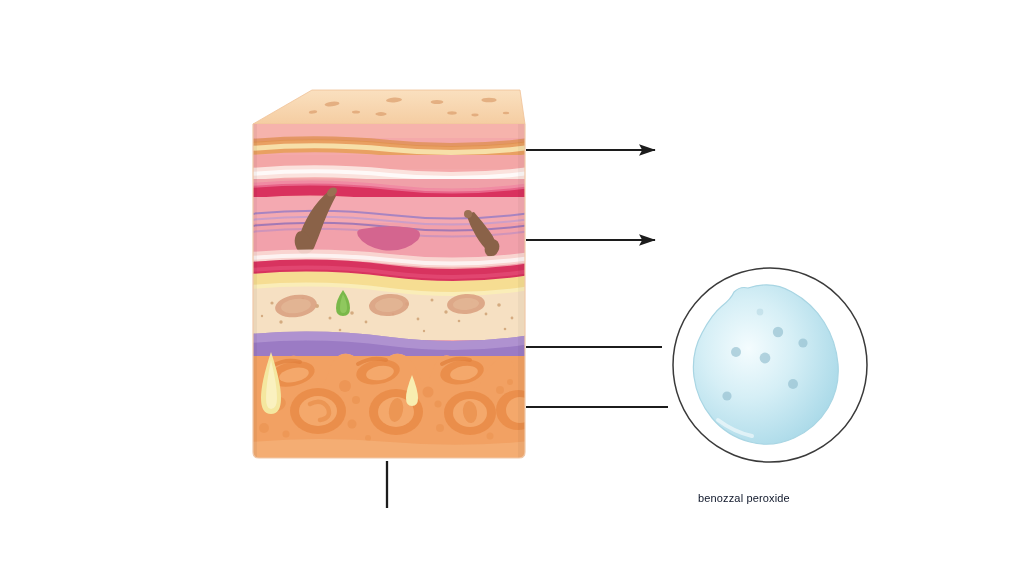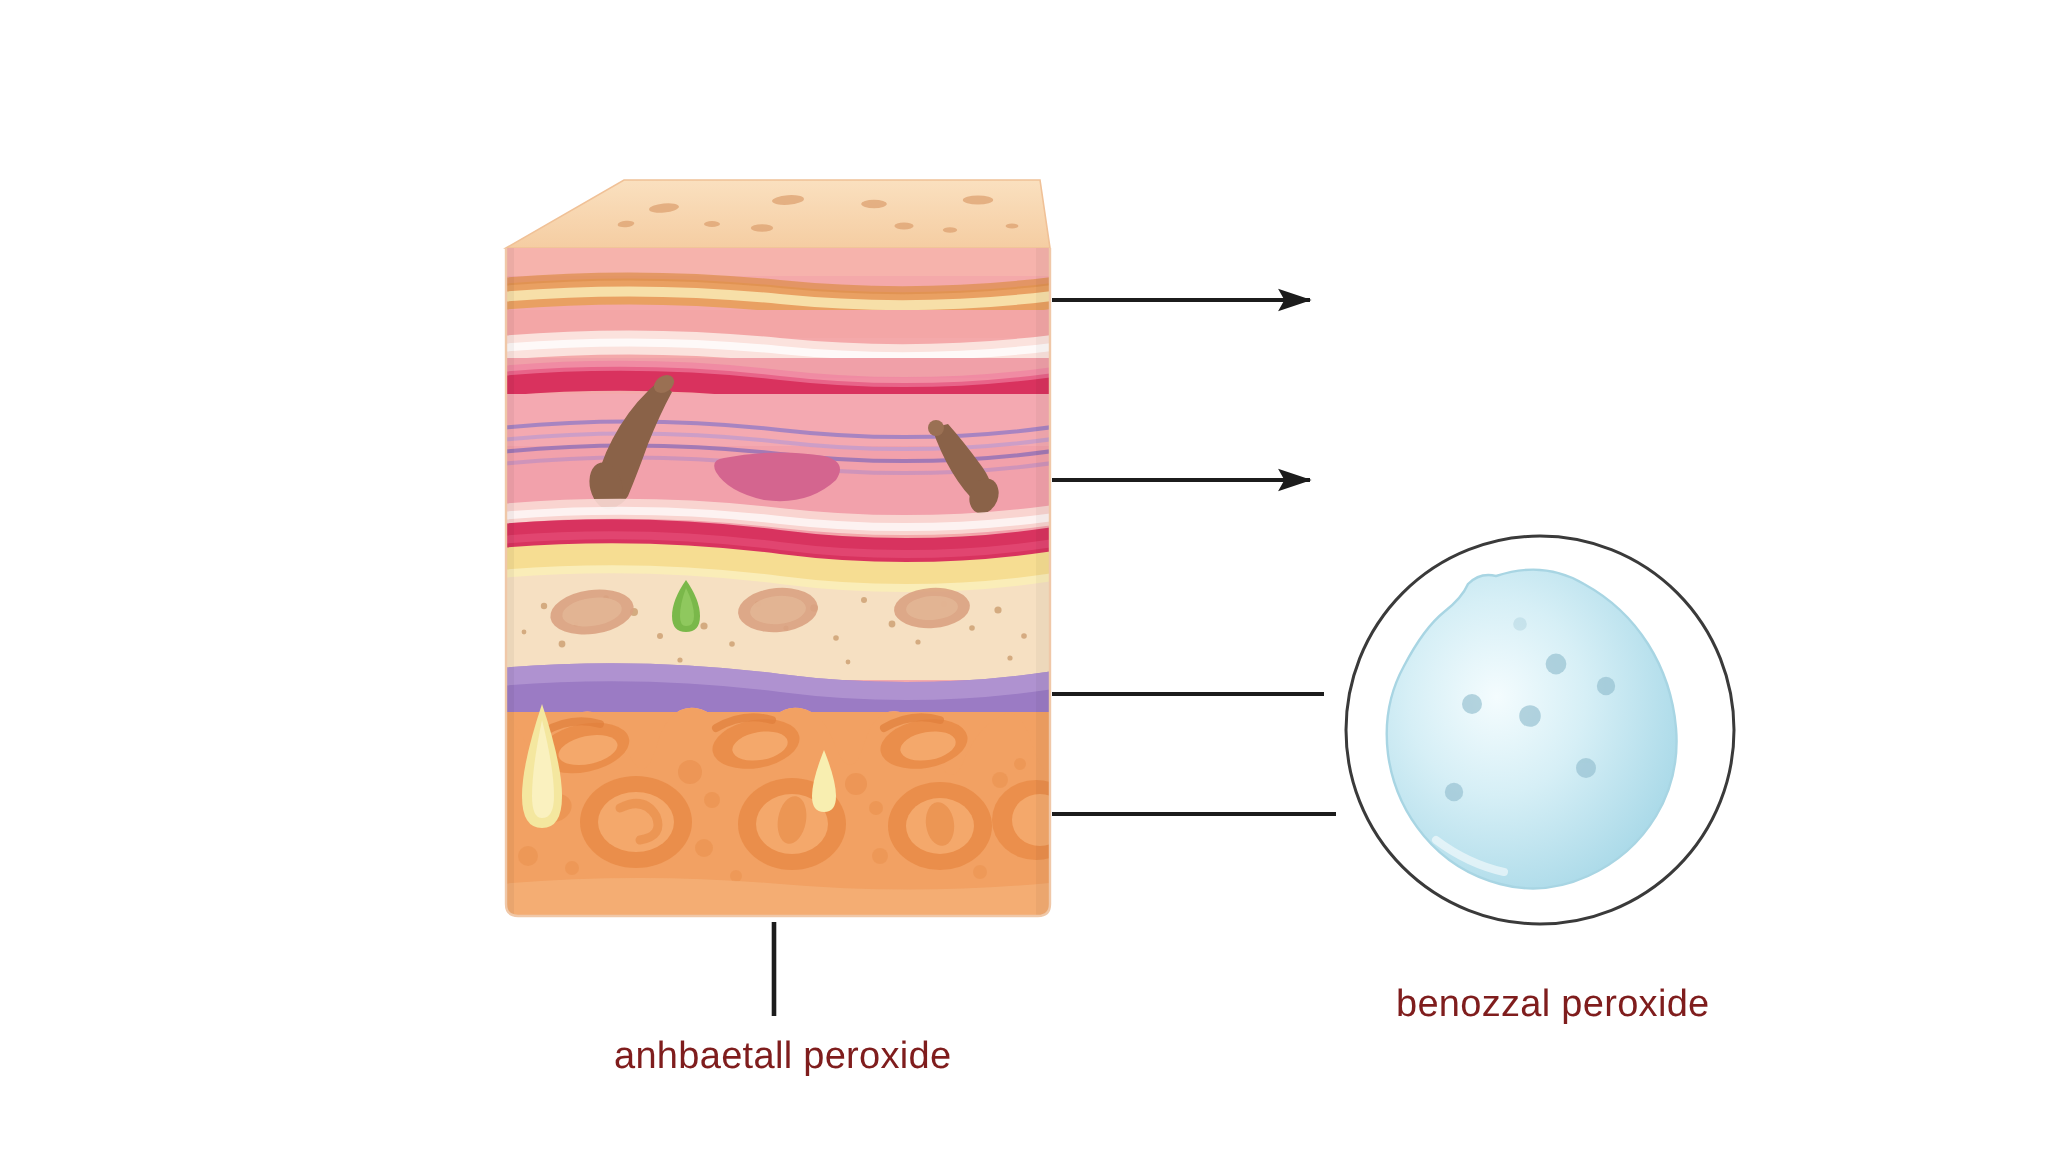--- a/index.html
+++ b/index.html
@@ -14,8 +14,8 @@
   svg#scene{position:absolute;left:0;top:0;width:1024px;height:576px;display:block;}
   .caption{
     position:absolute;
-    color:#7f1d1d;
-    font-size:19px;
+    color:#0f172a;
+    font-size:11px;
     letter-spacing:0.15px;
     white-space:nowrap;
     font-family:"Liberation Sans", sans-serif;

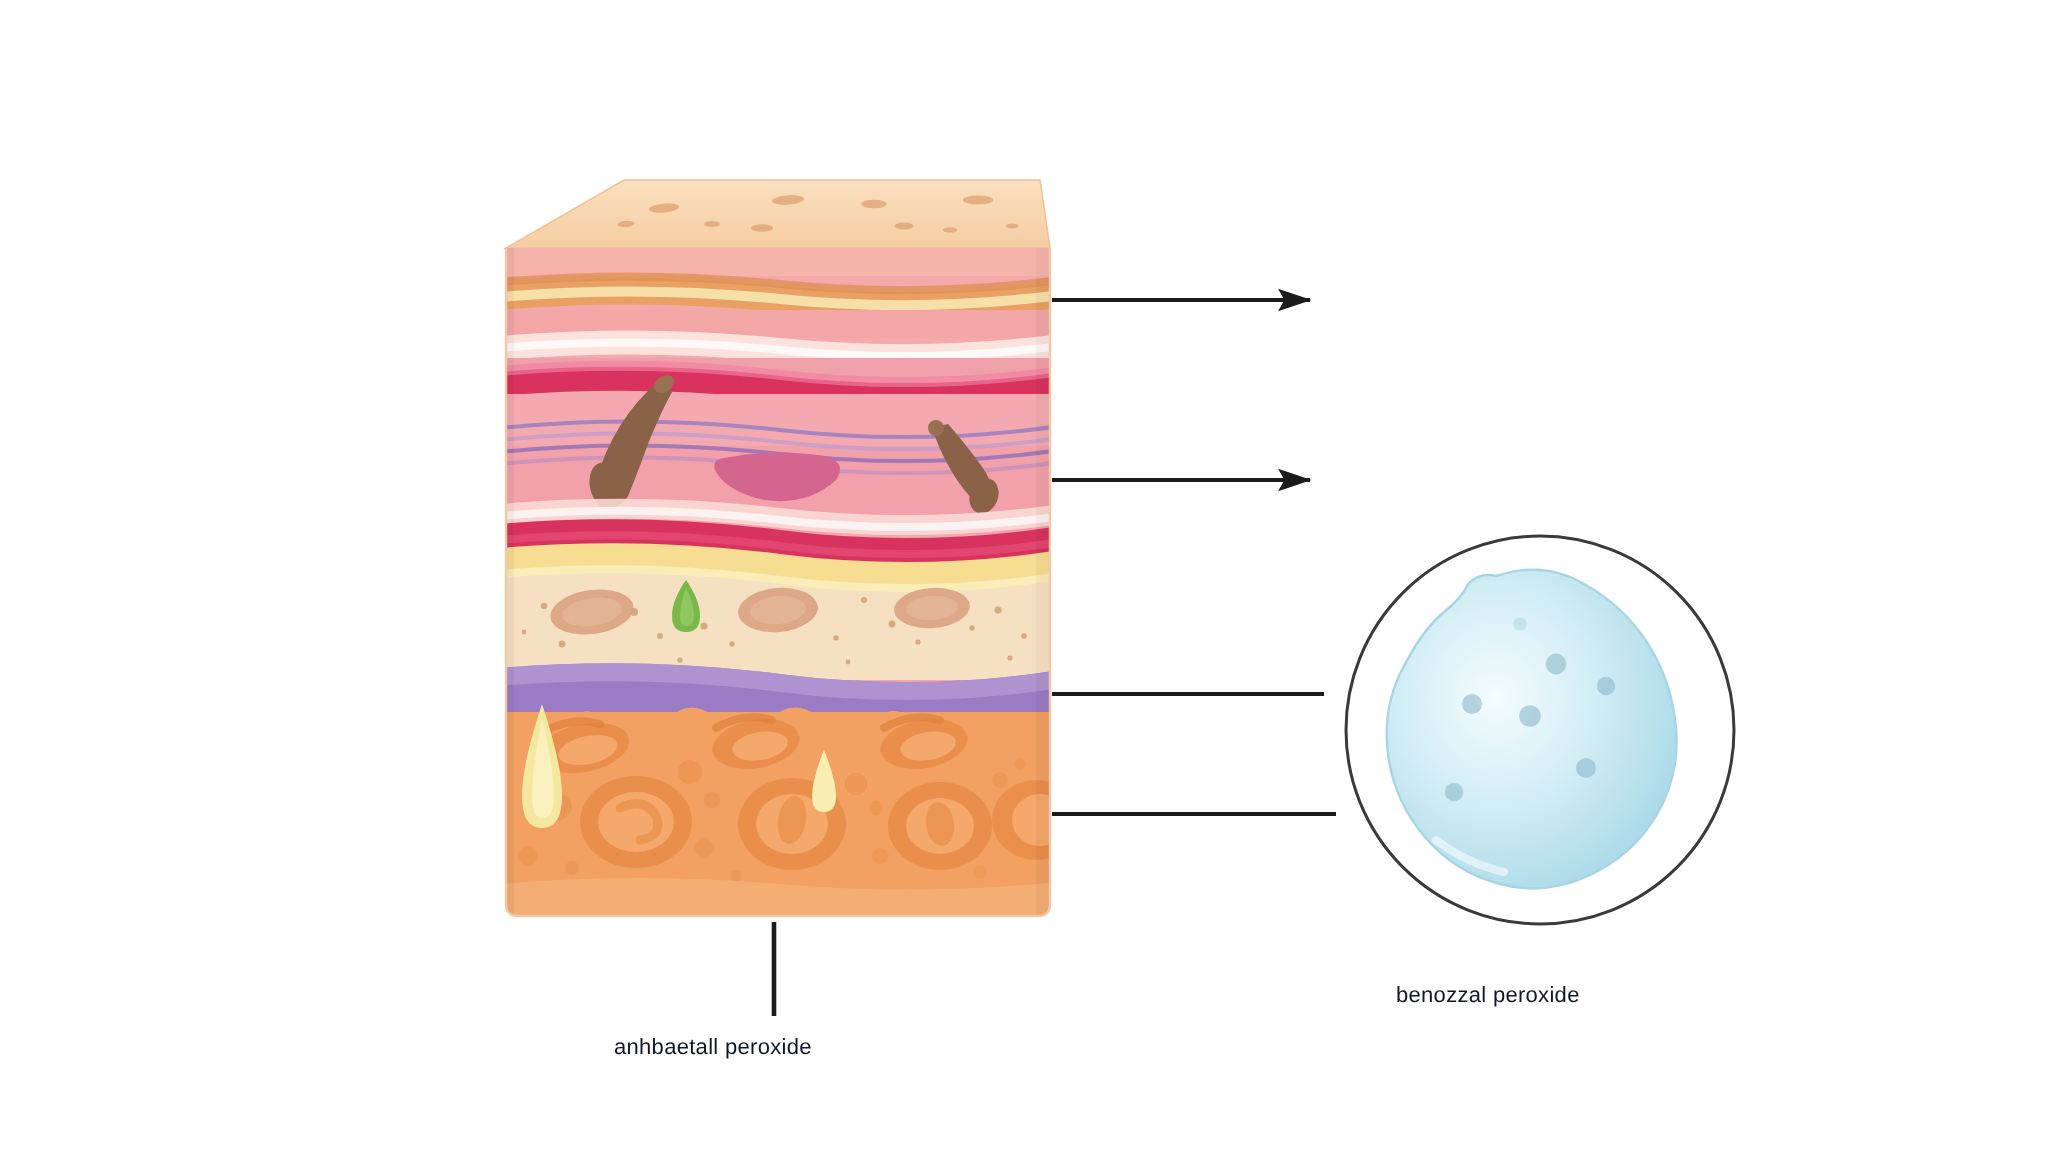--- a/index.html
+++ b/index.html
@@ -289,7 +289,6 @@
     </g>
   </svg>
 
-  <div class="caption" id="cap-left">anhbaetall peroxide</div>
 
   <div class="caption" id="cap-right">benozzal peroxide</div>
 

